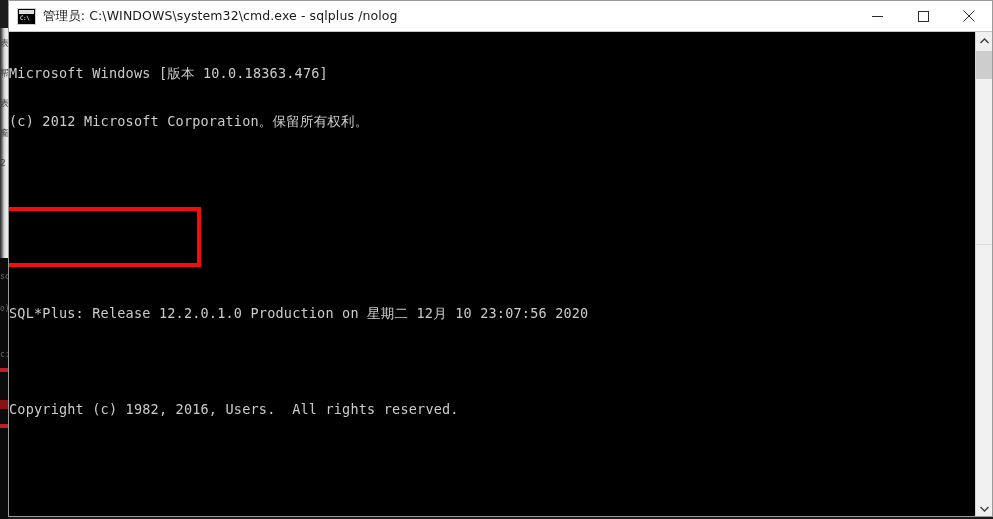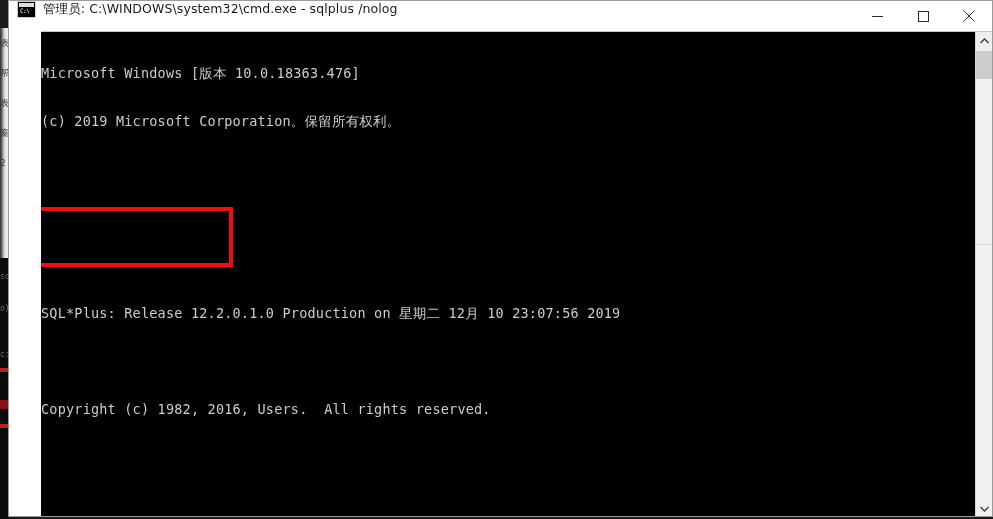--- a/index.html
+++ b/index.html
@@ -86,7 +86,7 @@
     height: 30px;
     background: #ffffff;
     display: flex;
-    align-items: flex-start;
+    align-items: center;
     user-select: none;
   }
   #title-icon {

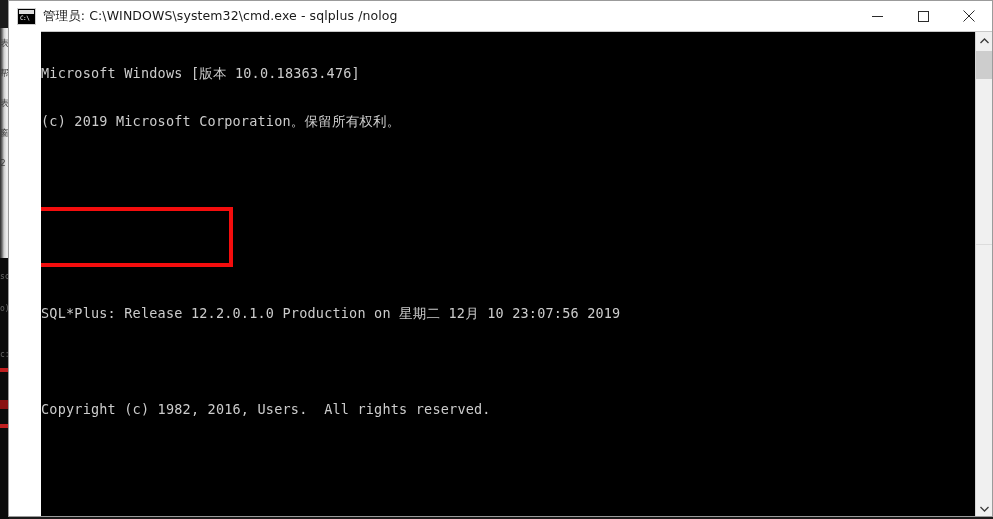--- a/index.html
+++ b/index.html
@@ -146,7 +146,6 @@
     border-top: 1px solid #c8c8c8;
     box-sizing: border-box;
     overflow: hidden;
-    margin-left: 32px;
   }
   #console-text {
     position: absolute;

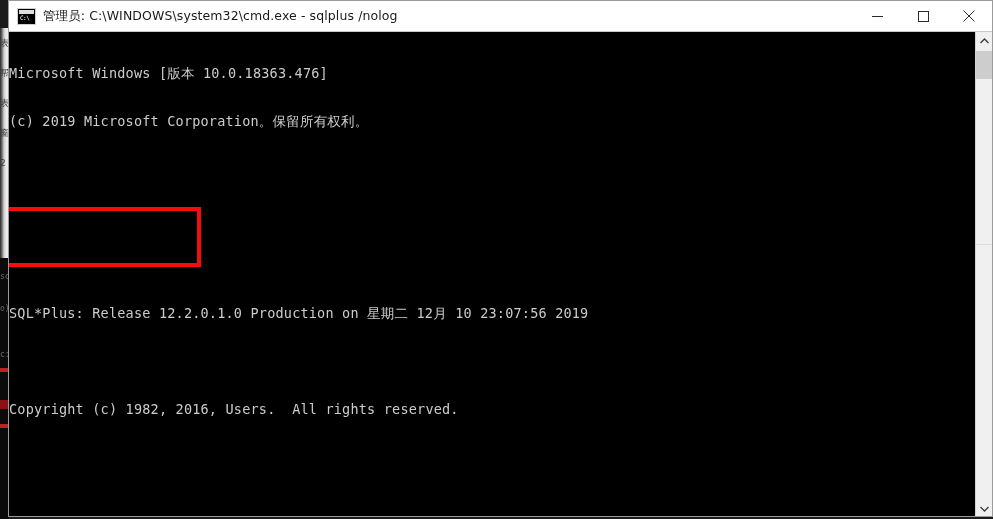--- a/index.html
+++ b/index.html
@@ -266,7 +266,7 @@
 
     <div id="console-text">
       <div class="cline">Microsoft Windows [版本 10.0.18363.476]</div>
-      <div class="cline">(c) 2019 Microsoft Corporation。保留所有权利。</div>
+      <div class="cline">(c) 2012 Microsoft Corporation。保留所有权利。</div>
       <div class="cline blank"></div>
       <div class="cline blank"></div>
       <div class="cline blank"> </div>

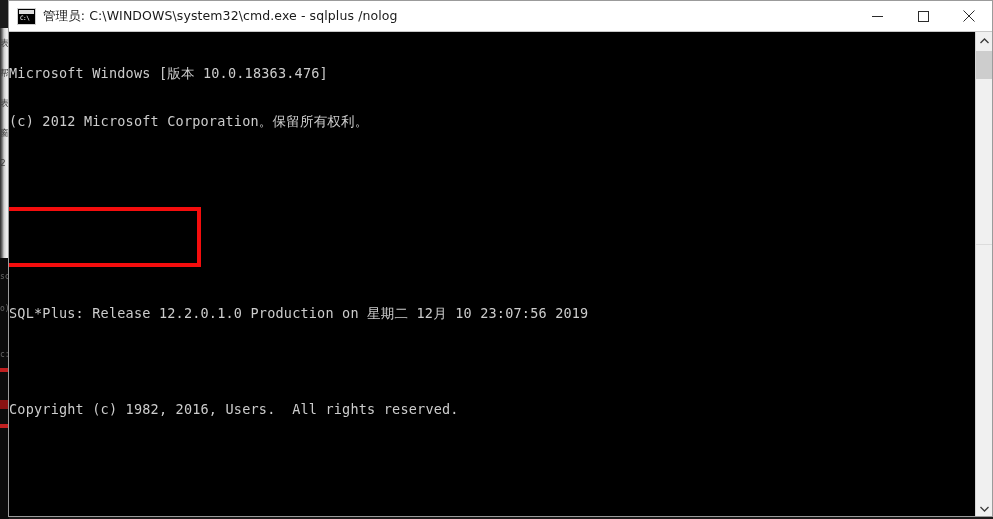--- a/index.html
+++ b/index.html
@@ -270,7 +270,7 @@
       <div class="cline blank"></div>
       <div class="cline blank"></div>
       <div class="cline blank"> </div>
-      <div class="cline">SQL*Plus: Release 12.2.0.1.0 Production on 星期二 12月 10 23:07:56 2019</div>
+      <div class="cline">SQL*Plus: Release 12.2.0.1.0 Production on 星期二 12月 10 23:07:56 2020</div>
       <div class="cline blank"></div>
       <div class="cline">Copyright (c) 1982, 2016, Users.  All rights reserved.</div>
       <div class="cline blank"></div>

